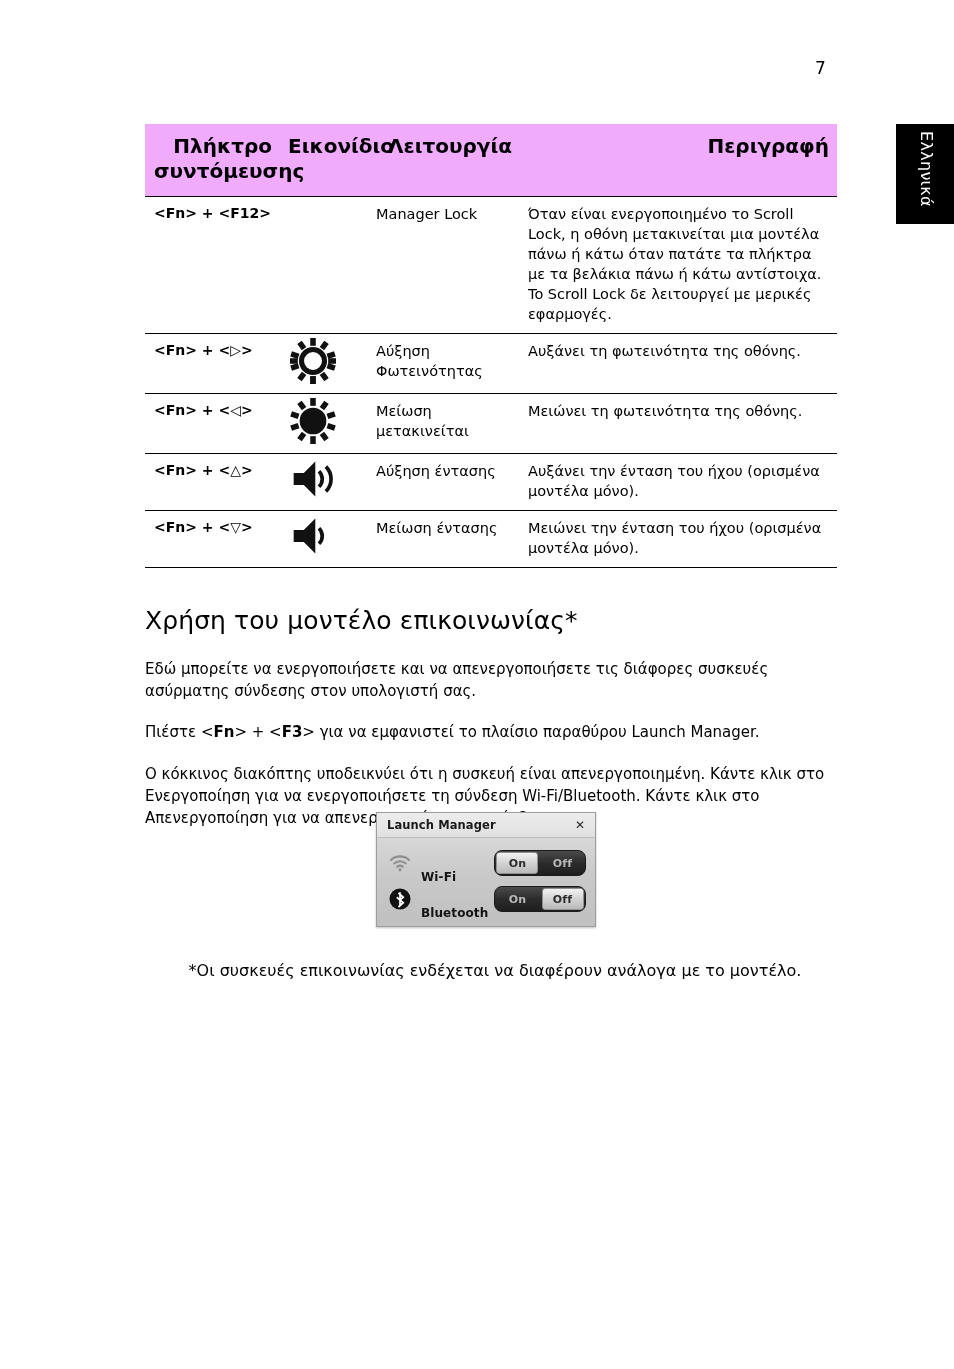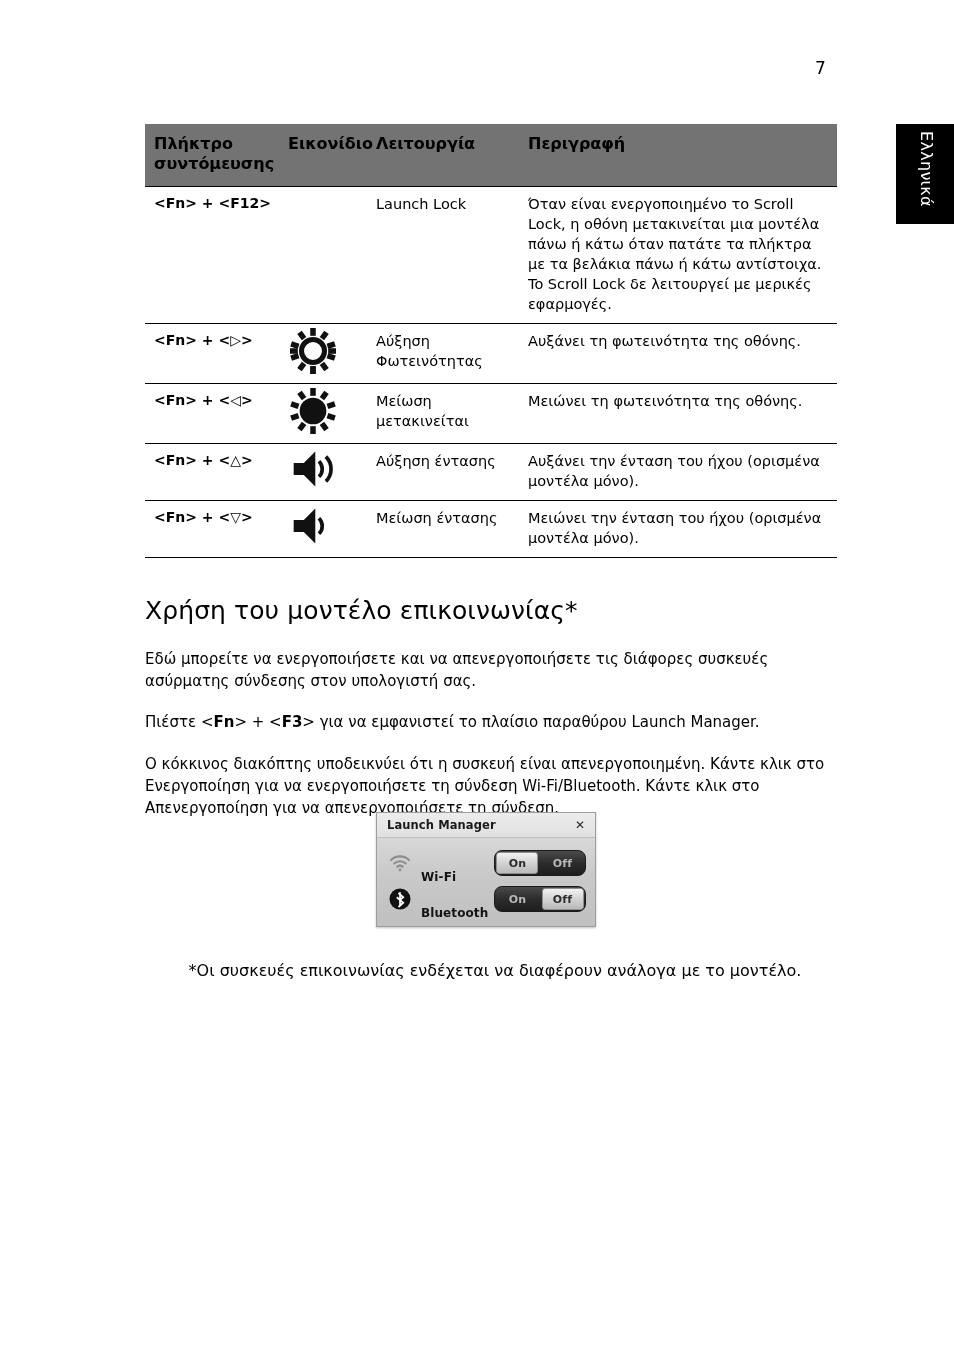--- a/index.html
+++ b/index.html
@@ -62,11 +62,11 @@
     table-layout: fixed;
   }
   table.shortcut-table thead th {
-    background: #737373;
+    background: #f0abfc;
     color: #000000;
-    font-size: 16px;
+    font-size: 20px;
     font-weight: bold;
-    text-align: left;
+    text-align: right;
     vertical-align: top;
     padding: 10px 8px 12px 8px;
     line-height: 1.25;

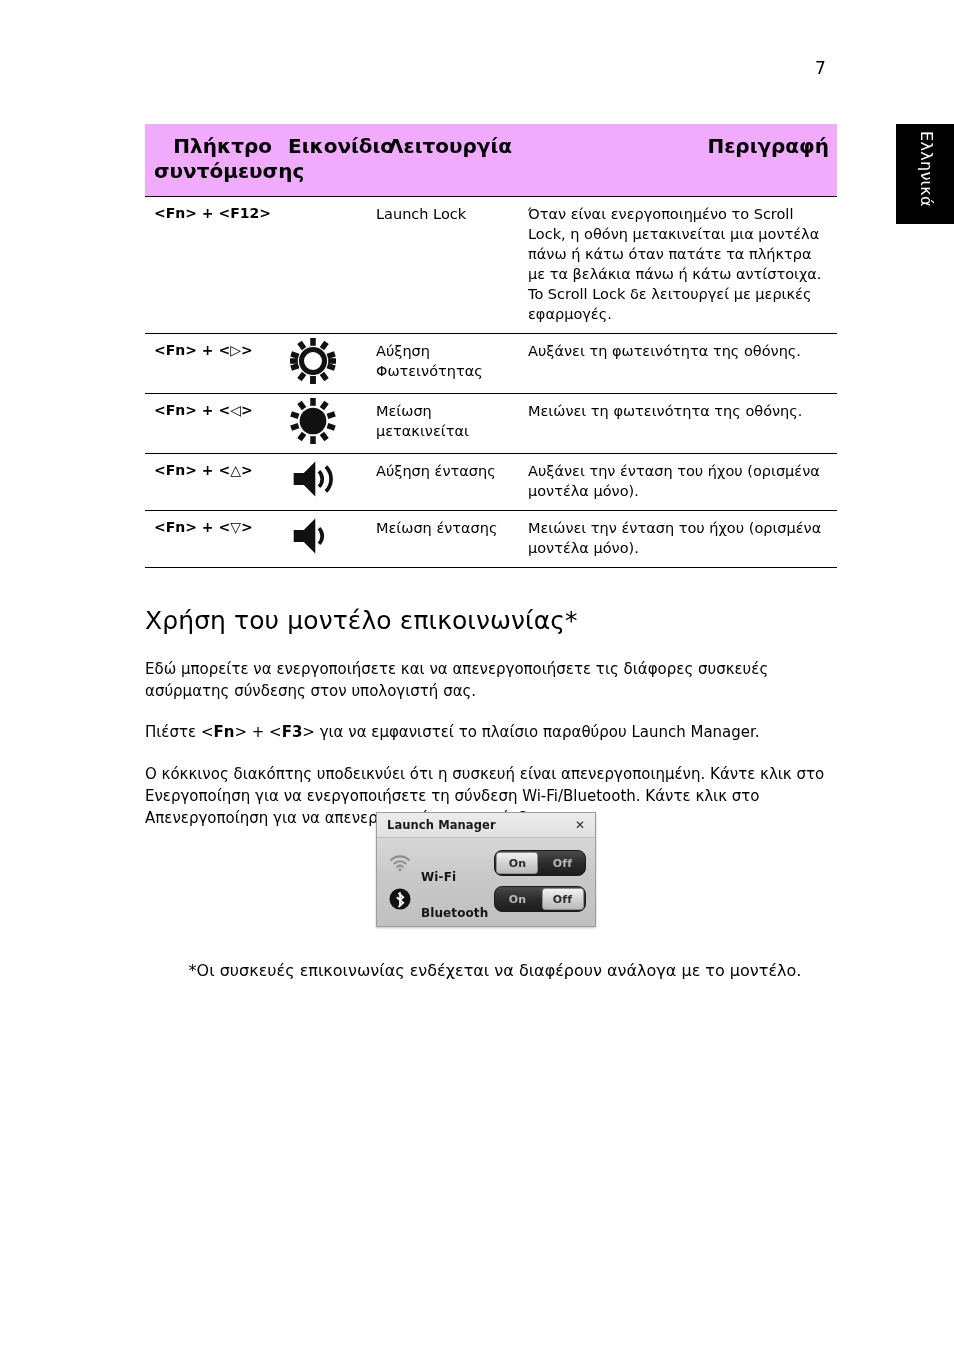--- a/index.html
+++ b/index.html
@@ -256,7 +256,7 @@
       <tr>
         <td class="c0">&lt;Fn&gt; + &lt;F12&gt;</td>
         <td class="c1"></td>
-        <td>Launch Lock</td>
+        <td>Manager Lock</td>
         <td>Όταν είναι ενεργοποιημένο το Scroll Lock, η οθόνη μετακινείται μια μοντέλα πάνω ή κάτω όταν πατάτε τα πλήκτρα με τα βελάκια πάνω ή κάτω αντίστοιχα. To Scroll Lock δε λειτουργεί με μερικές εφαρμογές.</td>
       </tr>
 

